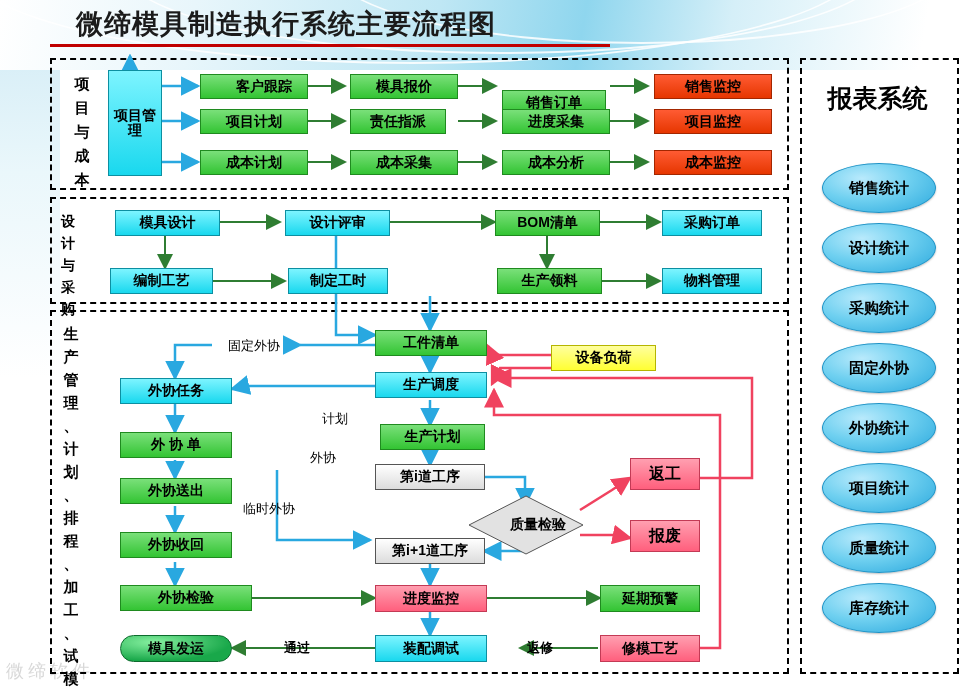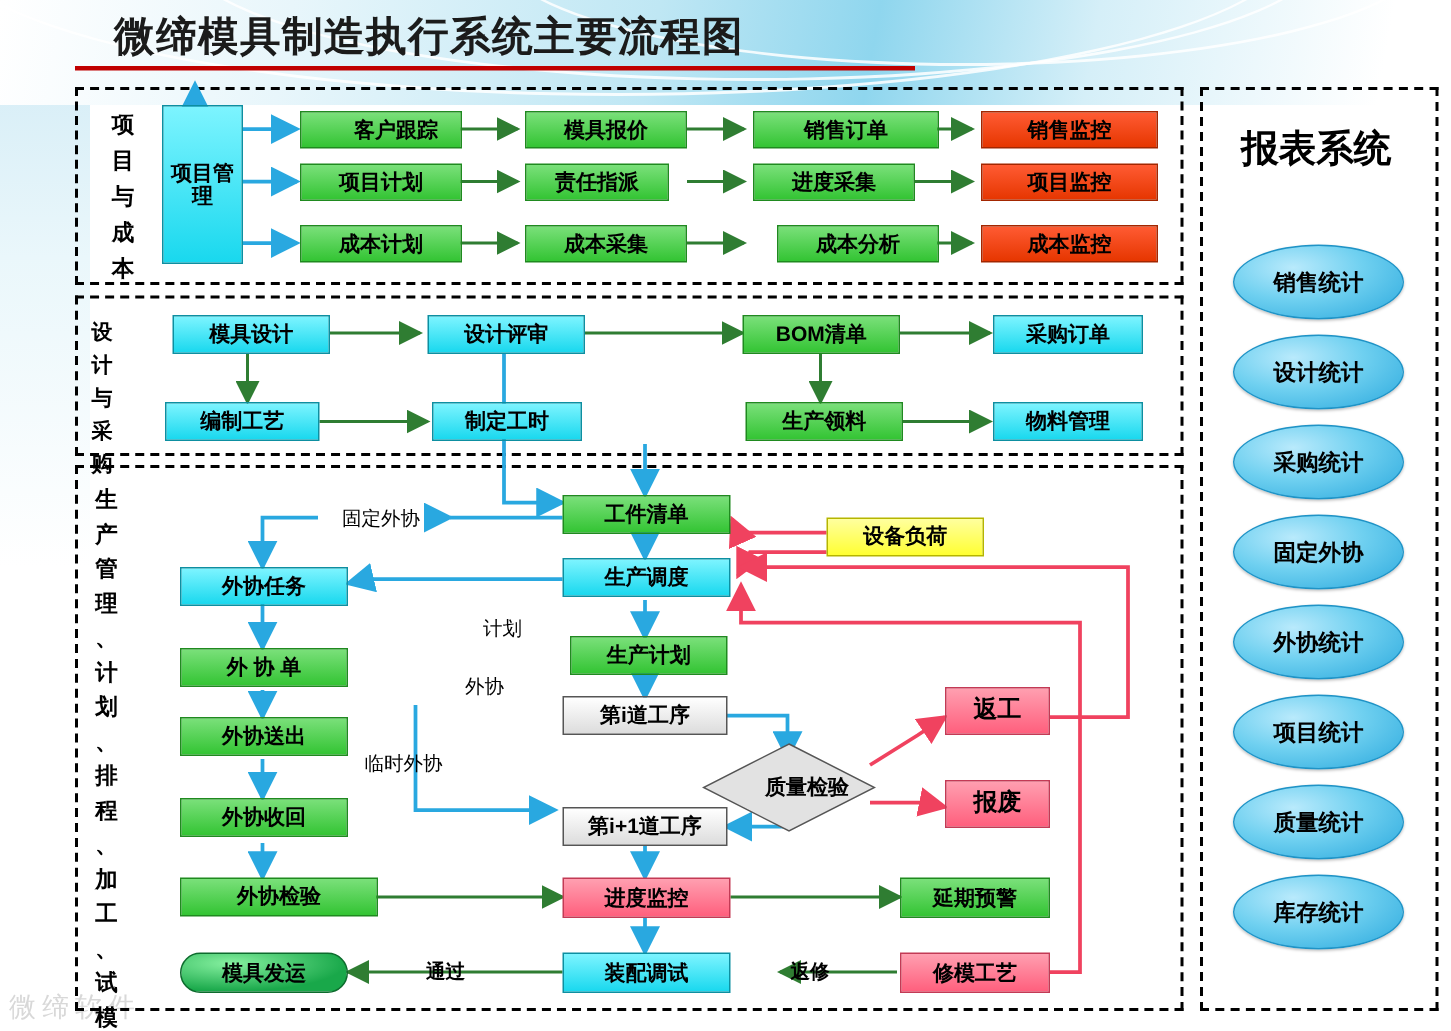--- a/index.html
+++ b/index.html
@@ -224,7 +224,7 @@
 
 <div class="node n-green" style="left:200px;top:74px;width:108px;height:25px;padding-left:20px;">客户跟踪</div>
 <div class="node n-green" style="left:350px;top:74px;width:108px;height:25px;">模具报价</div>
-<div class="node n-green" style="left:502px;top:74px;width:124px;height:25px;">销售订单</div>
+<div class="node n-green" style="left:502px;top:90px;width:104px;height:25px;">销售订单</div>
 <div class="node n-red" style="left:654px;top:74px;width:118px;height:25px;">销售监控</div>
 
 <div class="node n-green" style="left:200px;top:109px;width:108px;height:25px;">项目计划</div>

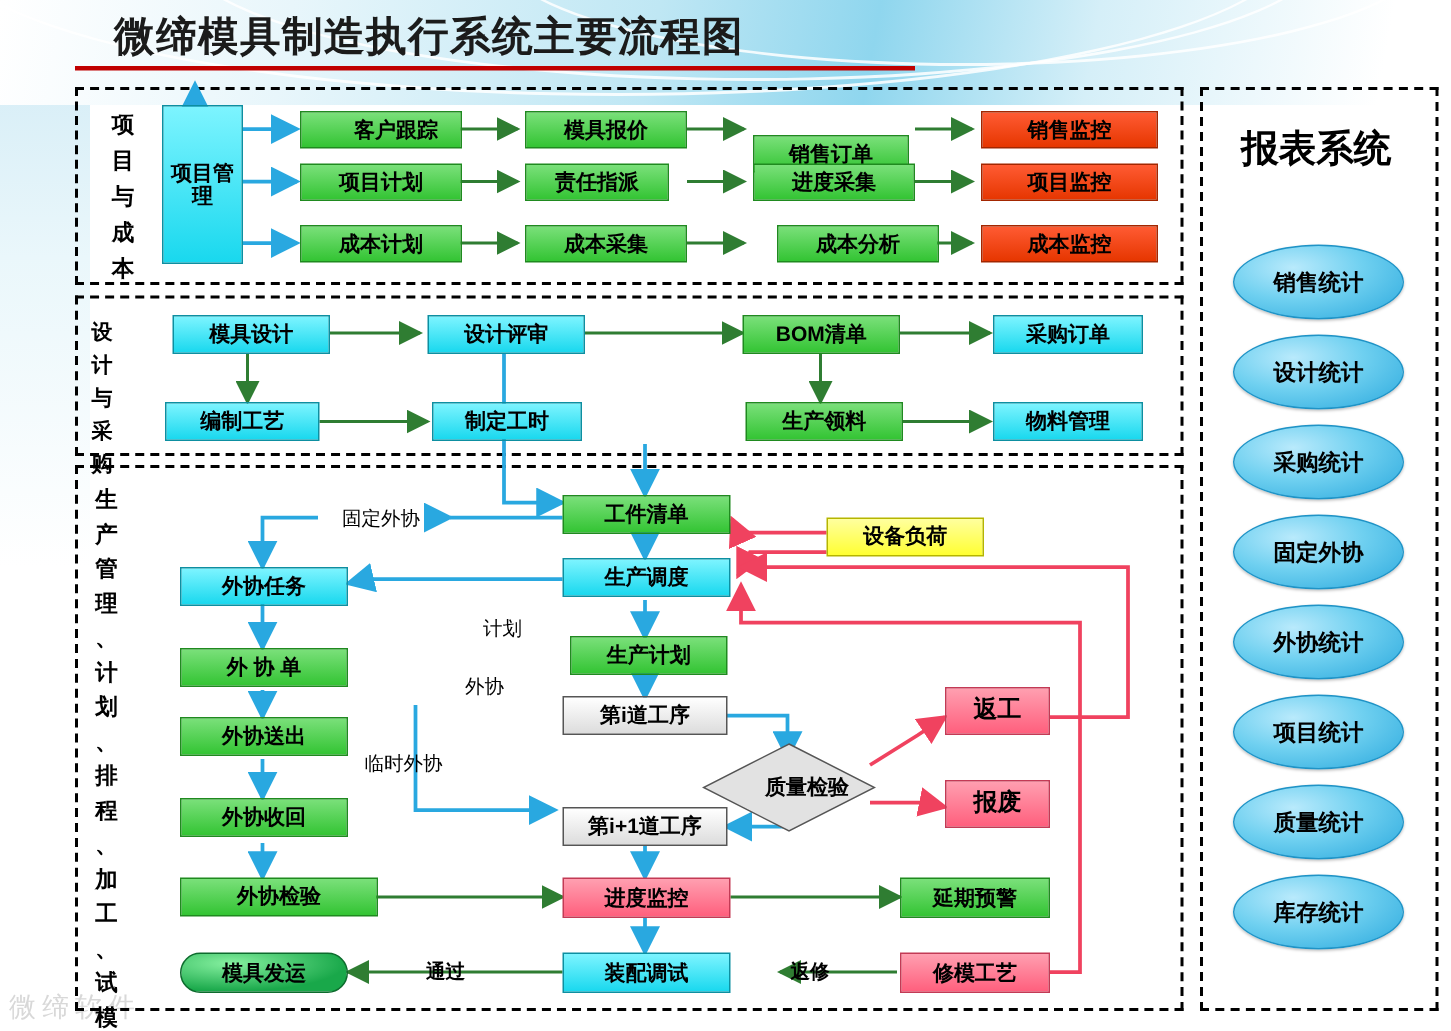--- a/index.html
+++ b/index.html
@@ -234,7 +234,7 @@
 
 <div class="node n-green" style="left:200px;top:150px;width:108px;height:25px;">成本计划</div>
 <div class="node n-green" style="left:350px;top:150px;width:108px;height:25px;">成本采集</div>
-<div class="node n-green" style="left:502px;top:150px;width:108px;height:25px;margin-left:16px;">成本分析</div>
+<div class="node n-green" style="left:502px;top:150px;width:108px;height:25px;">成本分析</div>
 <div class="node n-red" style="left:654px;top:150px;width:118px;height:25px;">成本监控</div>
 
 <div class="node n-cyan" style="left:115px;top:210px;width:105px;height:26px;">模具设计</div>

